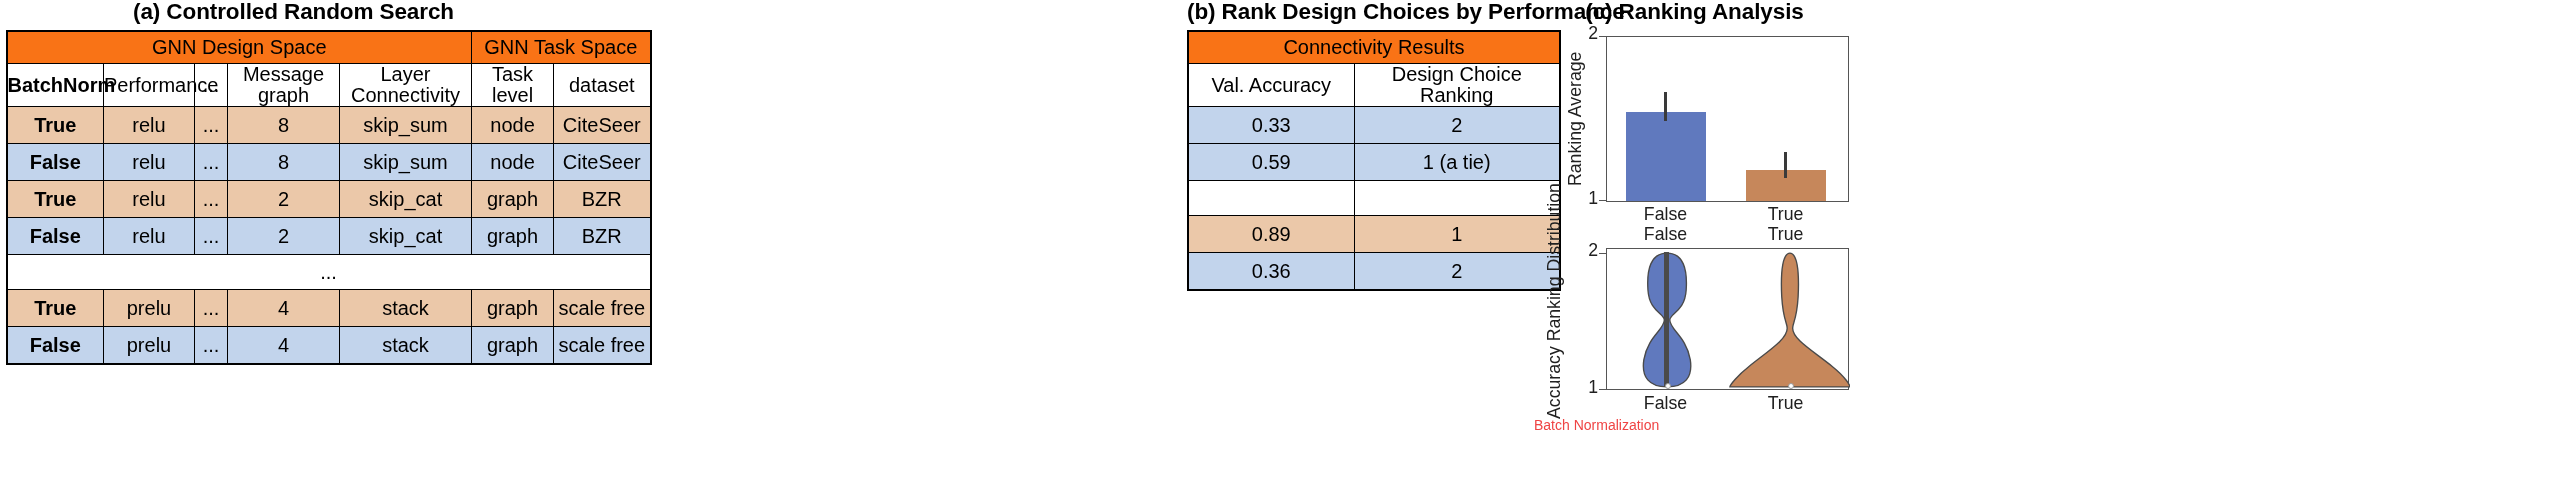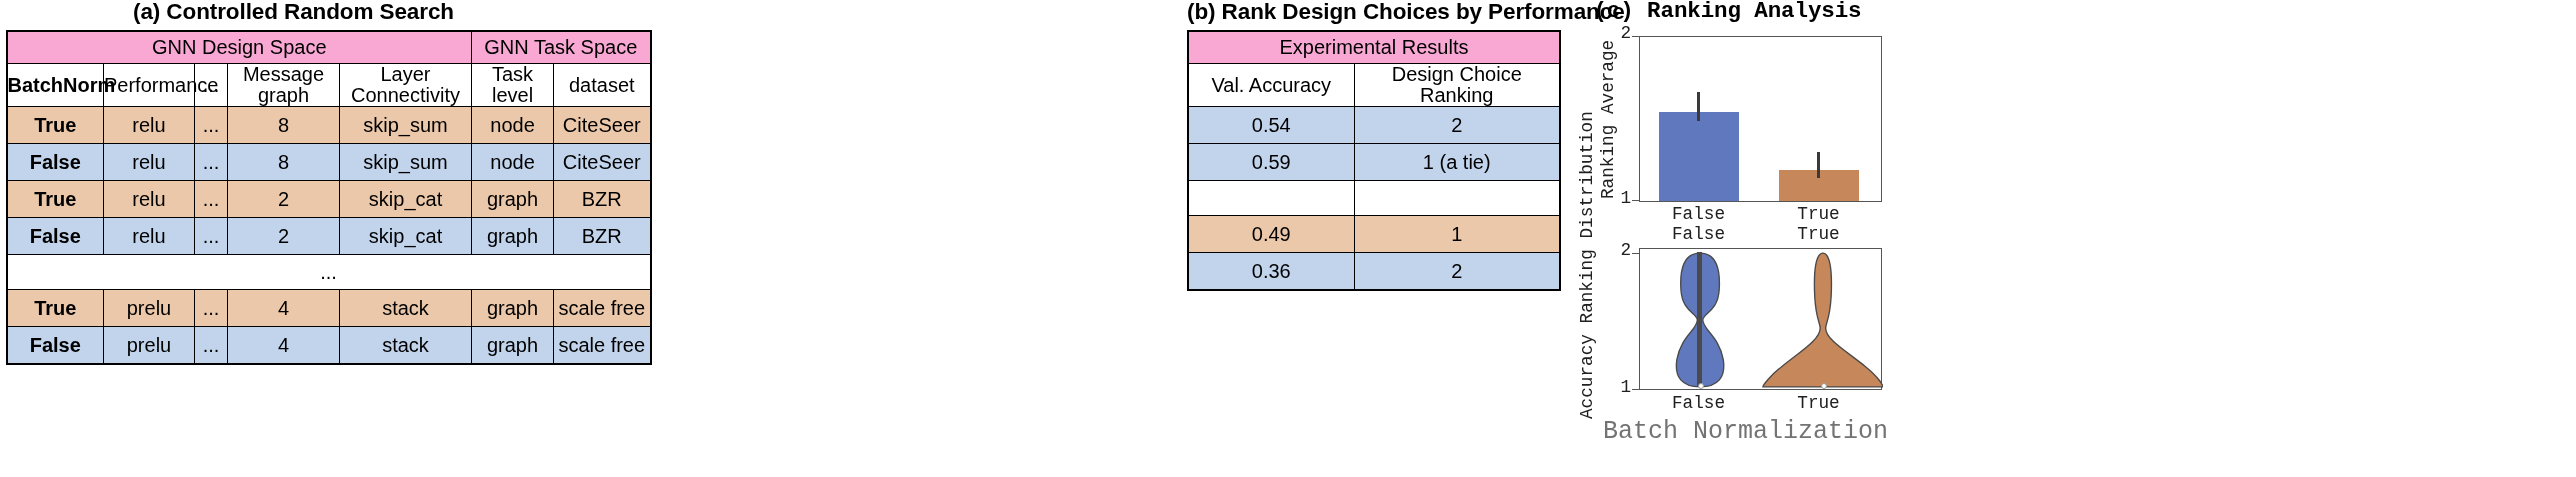--- a/index.html
+++ b/index.html
@@ -65,7 +65,7 @@
   
   #panel-b{left:1187px;width:371px;}
   
-  #panel-c{left:1567px;width:321px;font-family:Liberation Mono, monospace;}
+  #panel-c{left:1534px;width:321px;}
 
   
   .chart-wrap{position:relative;width:321px;}

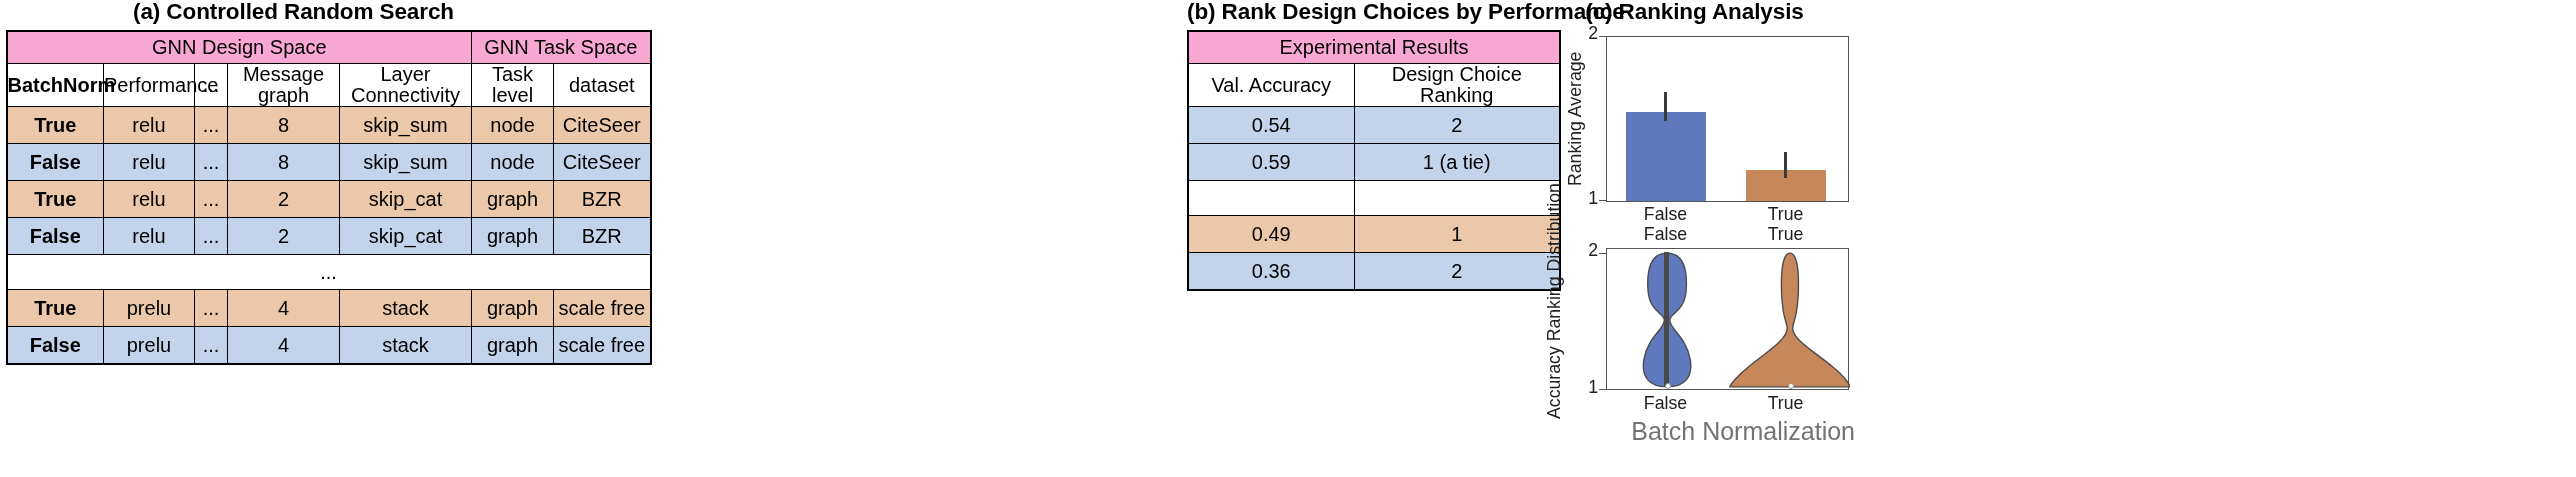--- a/index.html
+++ b/index.html
@@ -27,7 +27,7 @@
   table.fig-table{
     border-collapse:collapse;
     table-layout:fixed;
-    background:#f9a8d4;
+    background:#f97316;
     width:100%;
   }
   table.fig-table td,table.fig-table th{

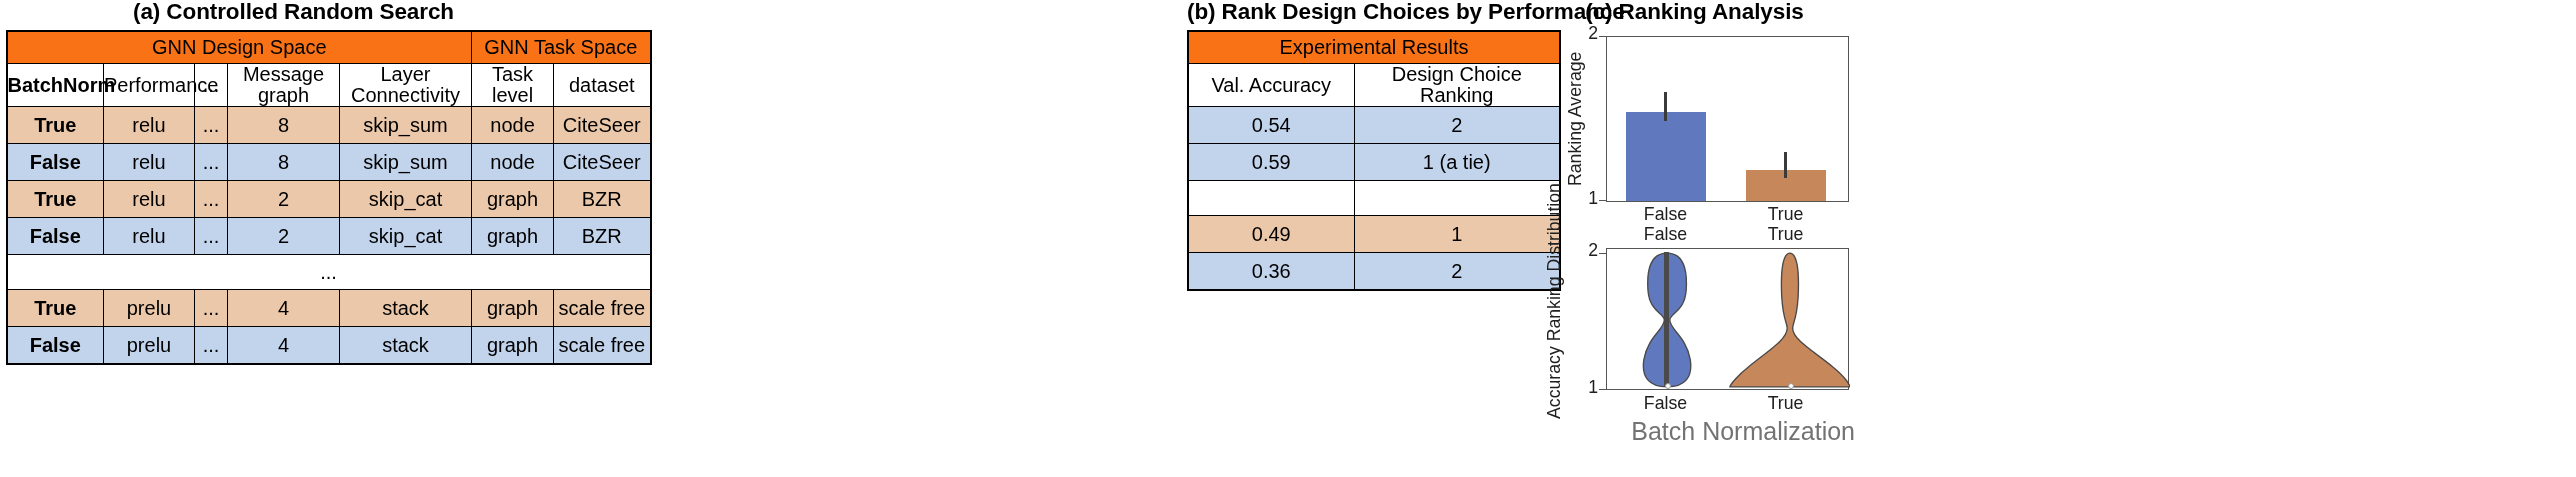--- a/index.html
+++ b/index.html
@@ -215,7 +215,7 @@
         </colgroup>
       <tbody>
         <tr class="grouphdr">
-          <td class="outer-top outer-l outer-r" colspan="2">Experimental Results</td>
+          <td class="outer-top outer-l outer-r" colspan="2">Connectivity Results</td>
         </tr>
         <tr class="colhdr">
           <td class="outer-l">Val. Accuracy</td>

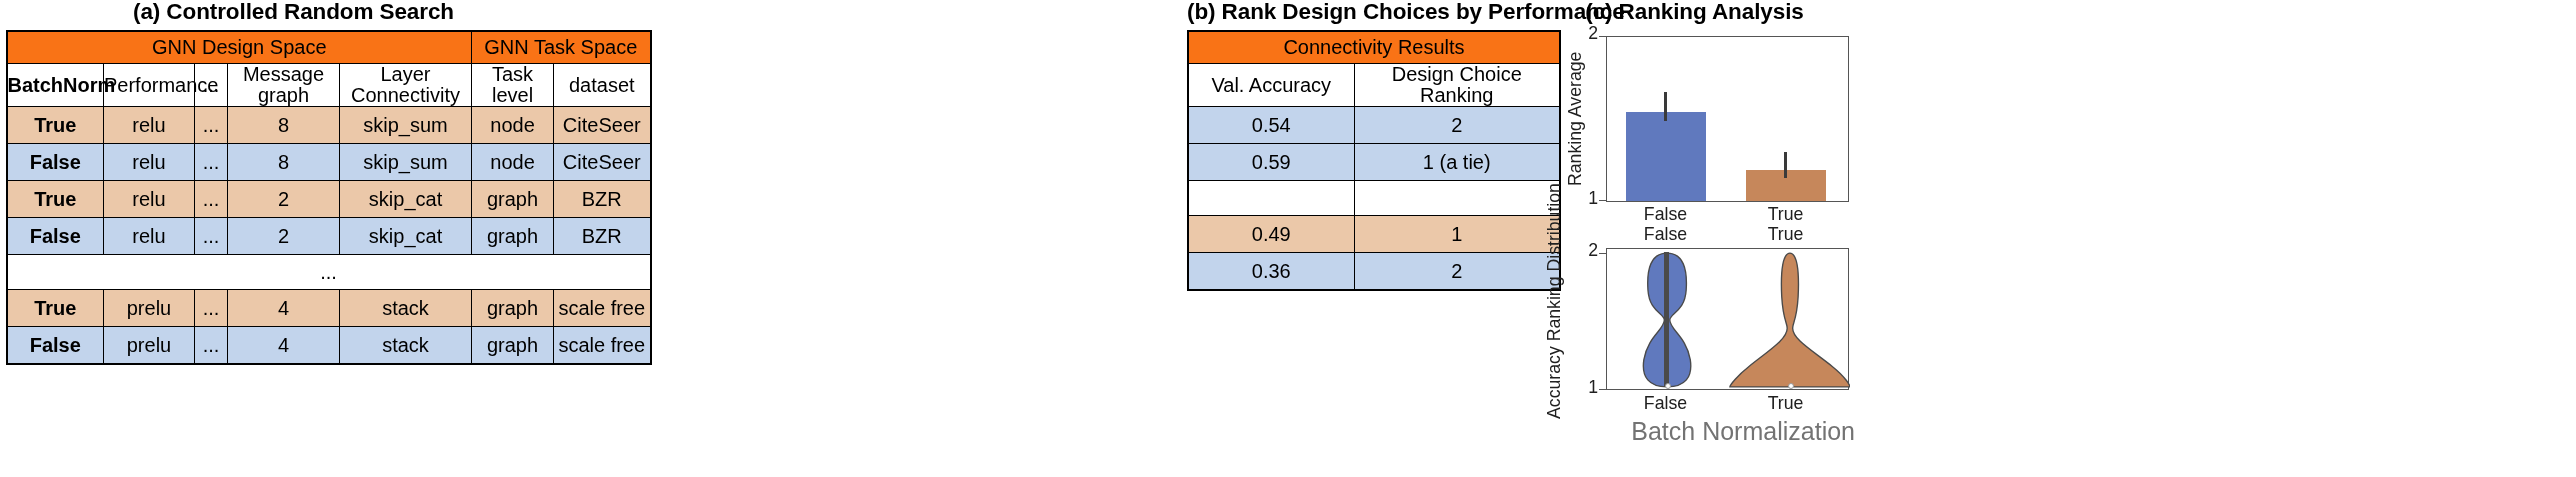--- a/index.html
+++ b/index.html
@@ -222,7 +222,7 @@
           <td class="outer-r">Design Choice Ranking</td>
         </tr>
         <tr class="row-b">
-          <td class="outer-l">0.54</td>
+          <td class="outer-l">0.33</td>
           <td class="outer-r">2</td>
         </tr>
         <tr class="row-b">

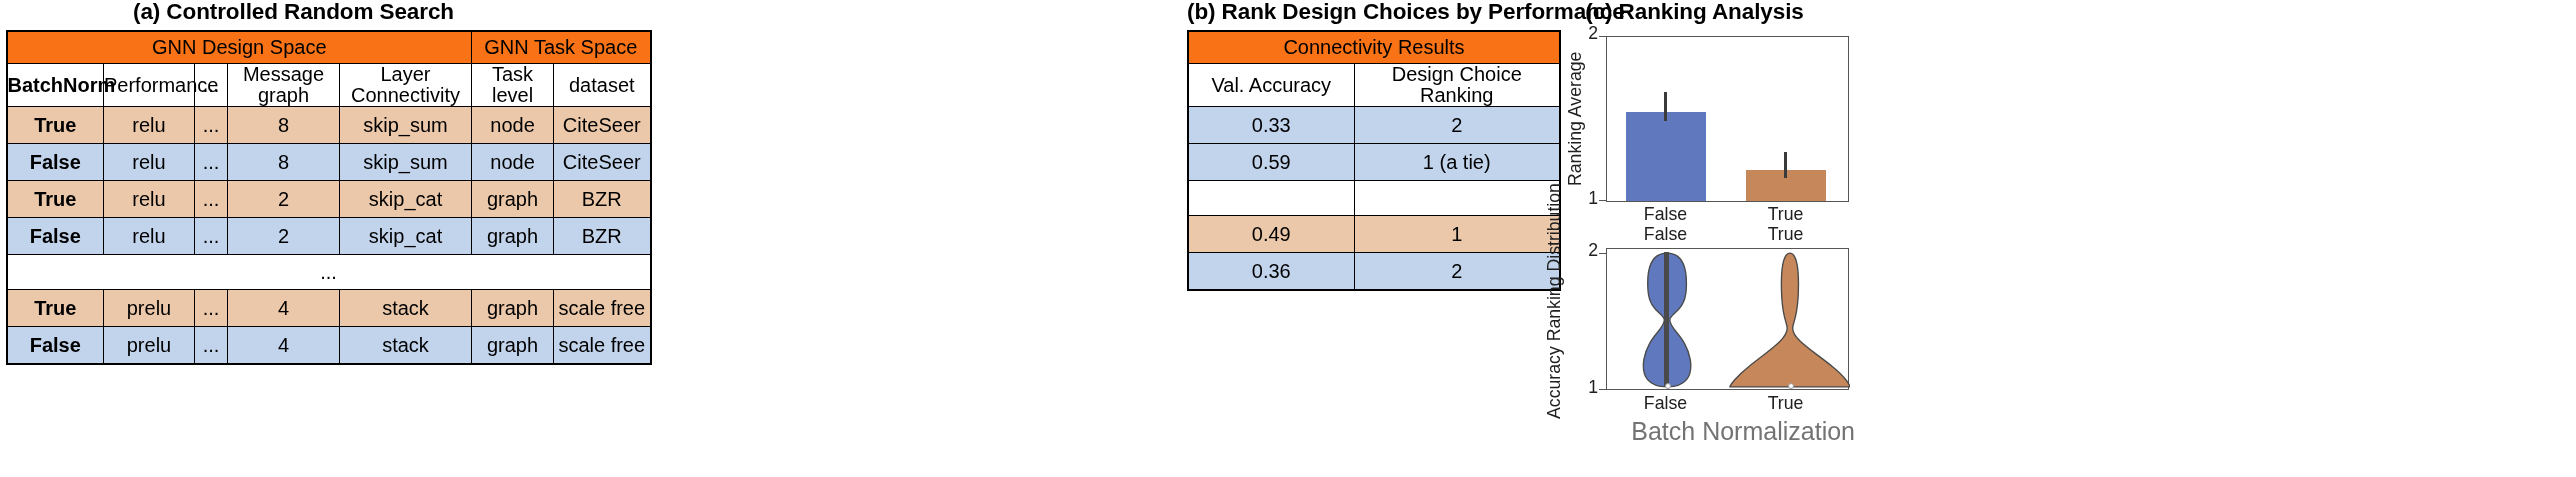--- a/index.html
+++ b/index.html
@@ -234,7 +234,7 @@
           <td class="outer-r"></td>
         </tr>
         <tr class="row-o">
-          <td class="outer-l">0.49</td>
+          <td class="outer-l">0.89</td>
           <td class="outer-r">1</td>
         </tr>
         <tr class="row-b">

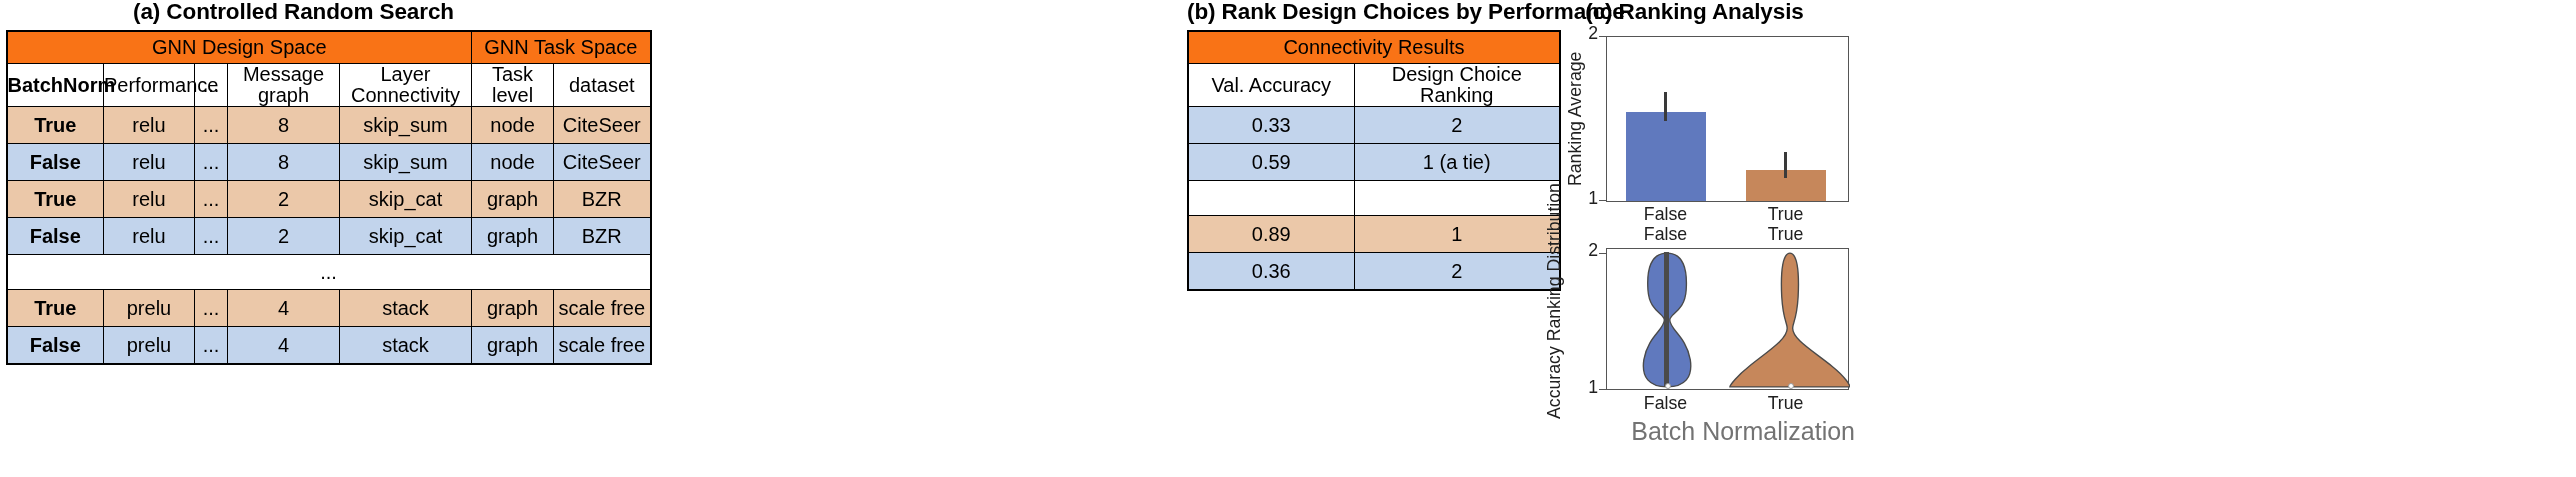--- a/index.html
+++ b/index.html
@@ -104,9 +104,9 @@
   }
   .xaxis-title{
     position:absolute;
-    font-size:25px;
-    color:#737373;
-    text-align:right;
+    font-size:14px;
+    color:#ef4444;
+    text-align:left;
     white-space:nowrap;
     width:100%;
   }

